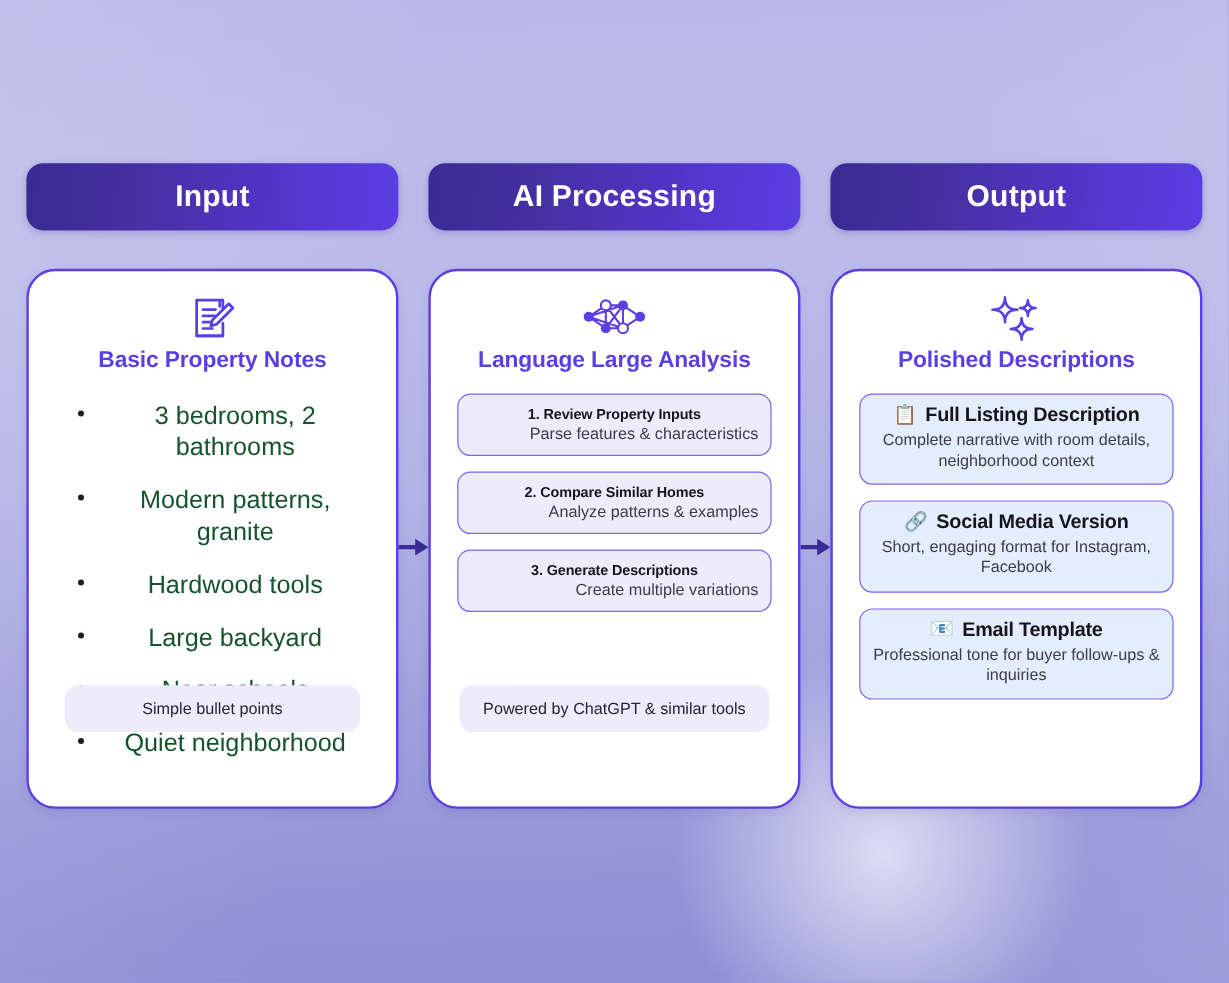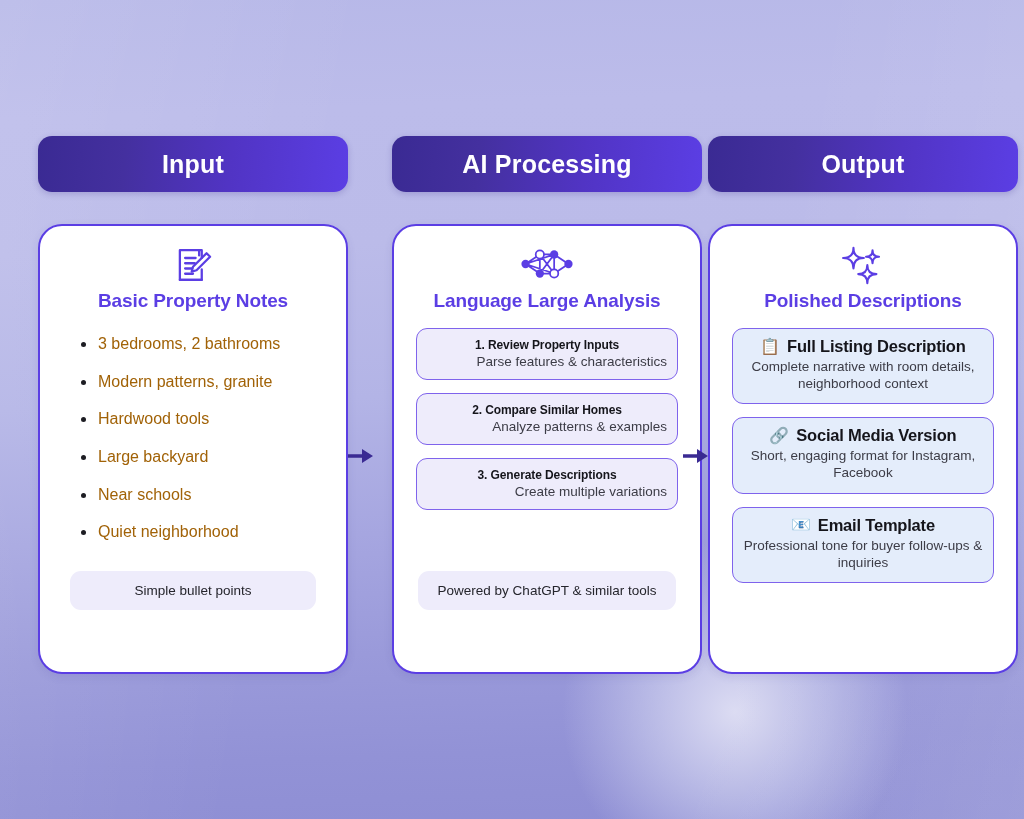--- a/index.html
+++ b/index.html
@@ -44,7 +44,7 @@
   
   #board {
     position: absolute;
-    left: 16px; top: 0;
+    left: 0; top: 0;
     width: 828px; height: 819px;
   }
 

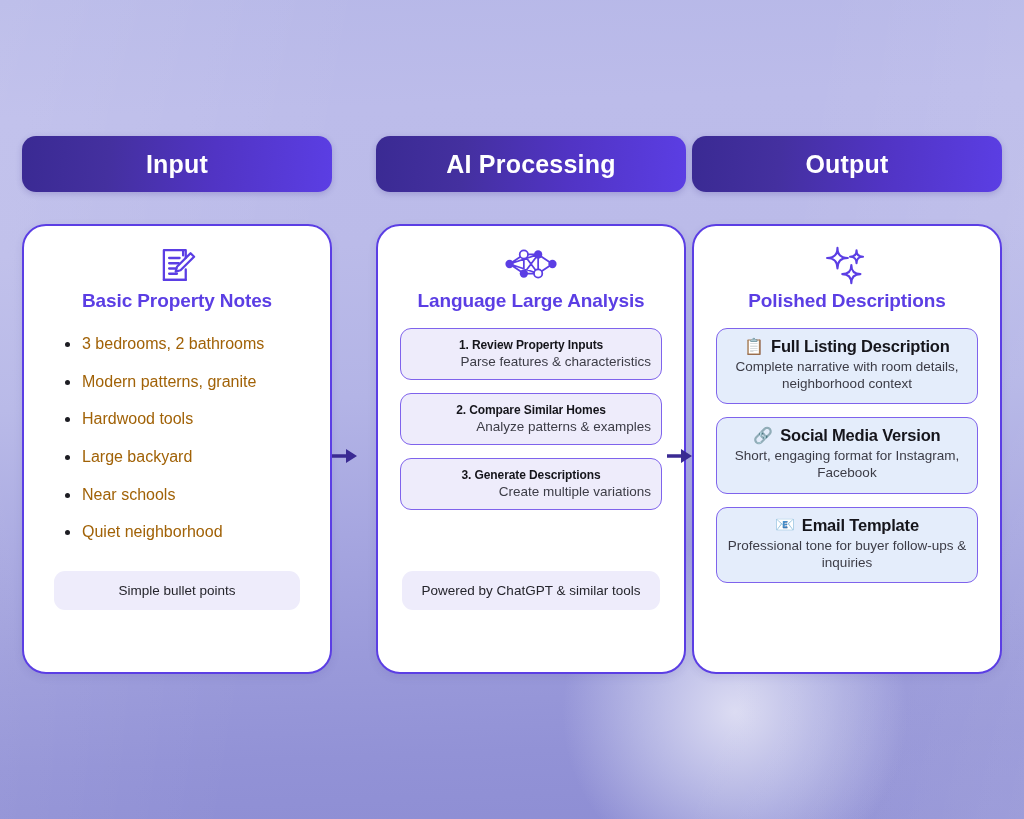--- a/index.html
+++ b/index.html
@@ -54,7 +54,7 @@
     width: 310px;
   }
   .column.c1 { left: 22px; }
-  .column.c2 { left: 357px; margin-left: 19px; }
+  .column.c2 { left: 357px; }
   .column.c3 { left: 692px; }
 
   .col-header {

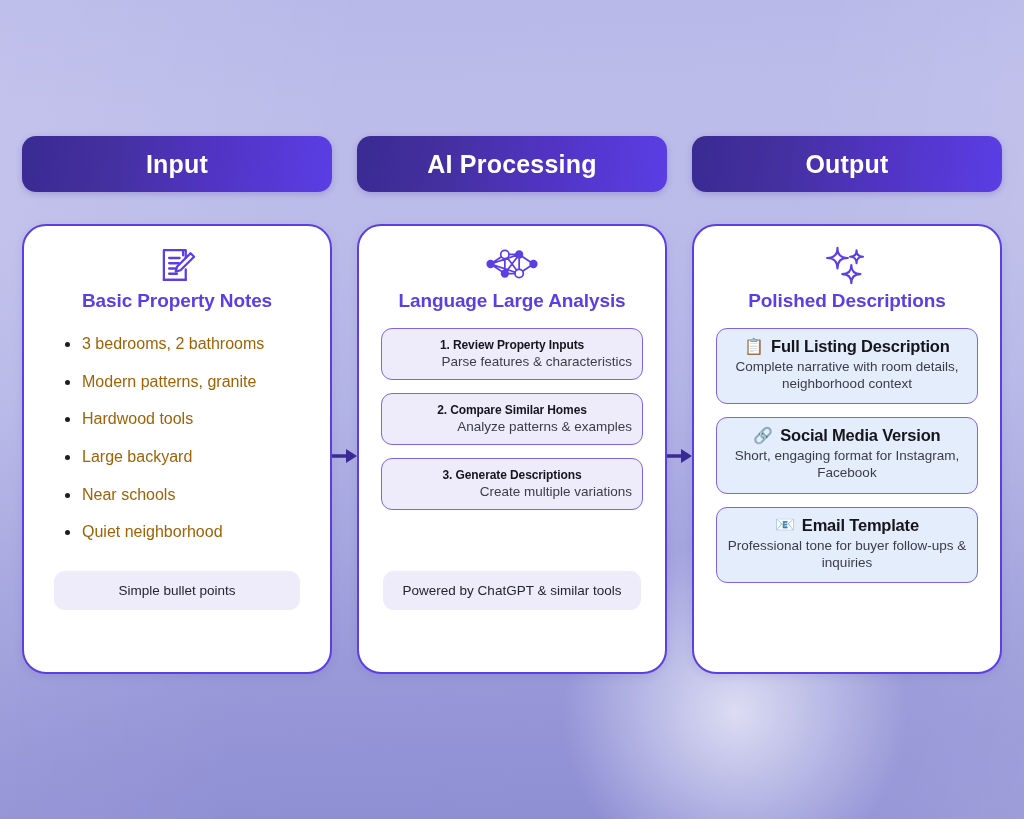--- a/index.html
+++ b/index.html
@@ -108,10 +108,11 @@
   }
   .bullets li {
     position: relative;
-    font-size: 16px;
-    color: #a16207;
+    font-size: 21px;
+    color: #14532d;
     line-height: 1.26;
     margin-bottom: 17.5px;
+    text-align: center;
   }
   .bullets li::before {
     content: "";

